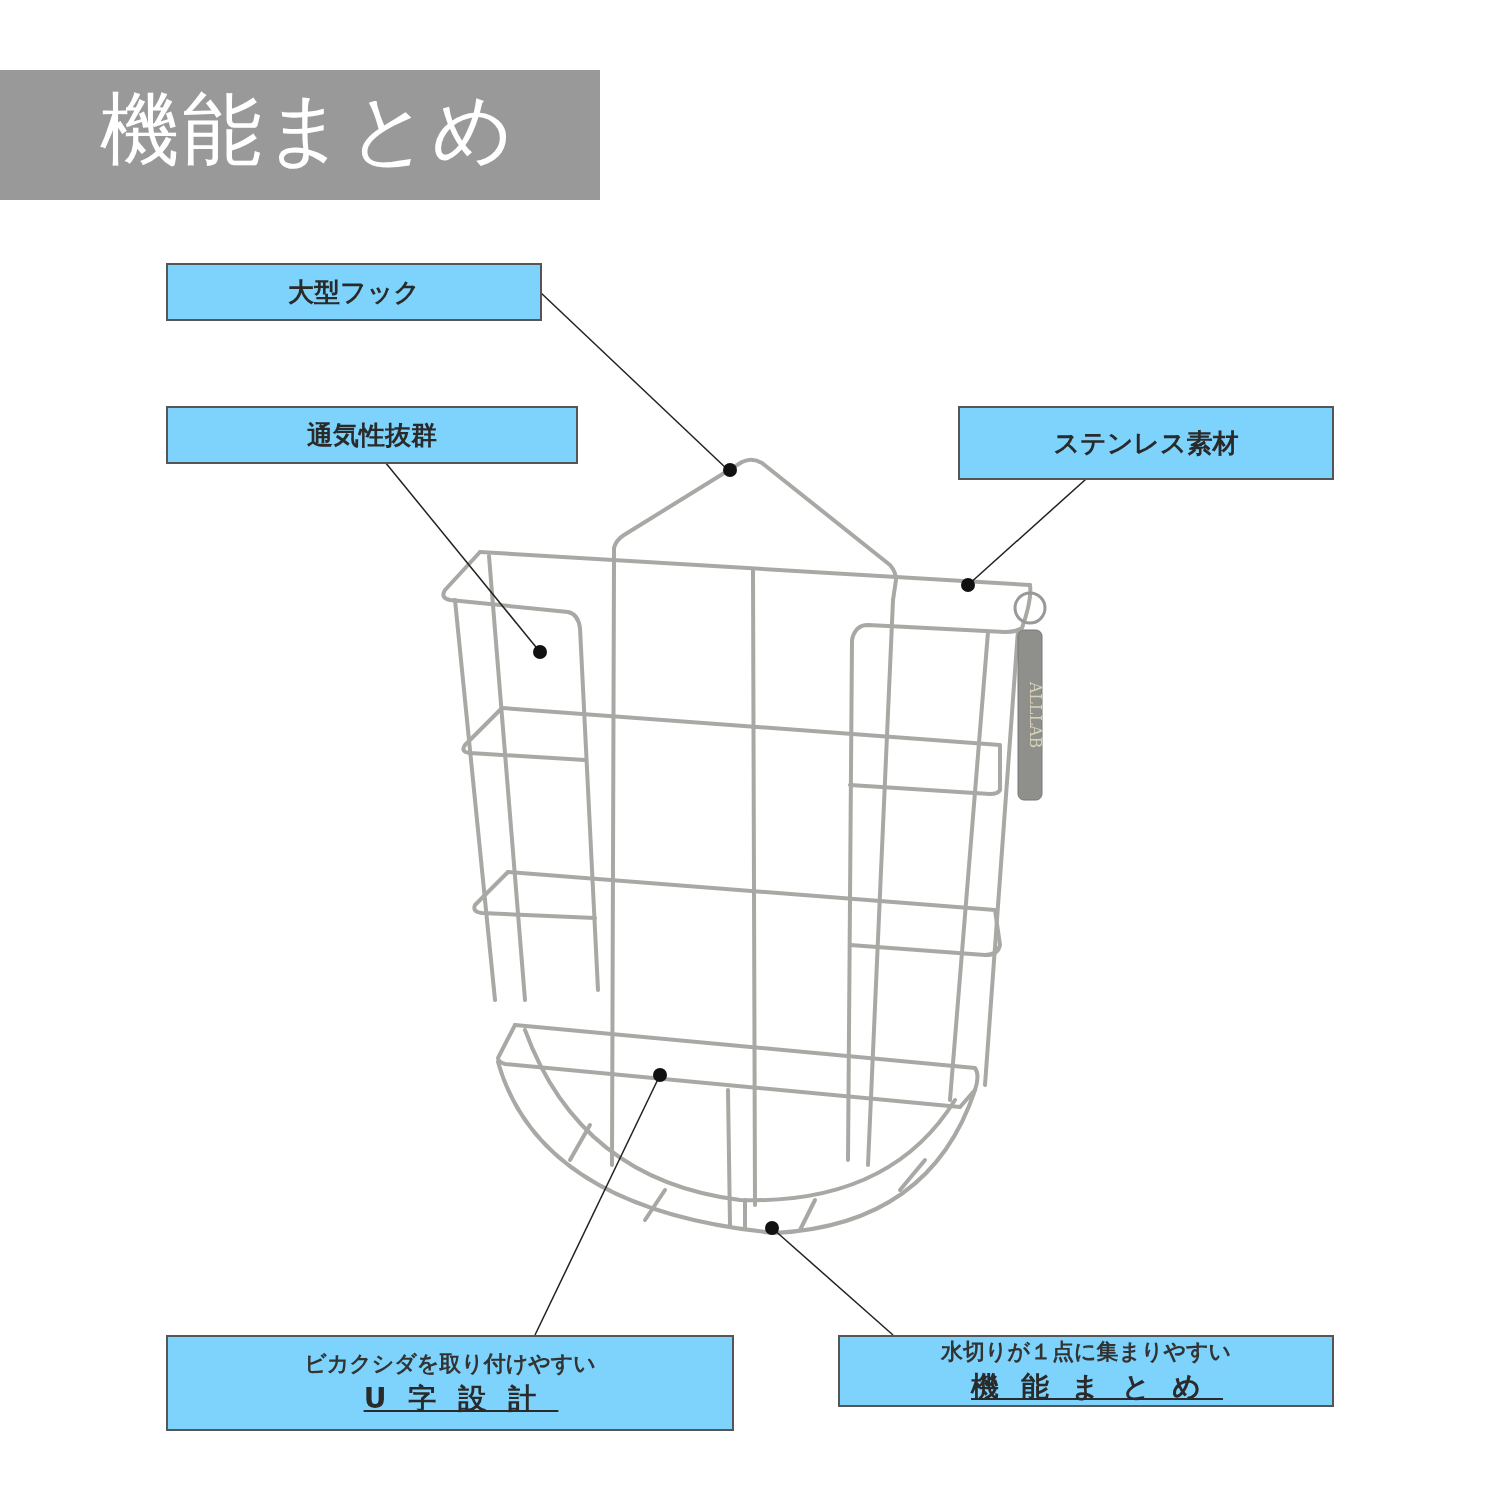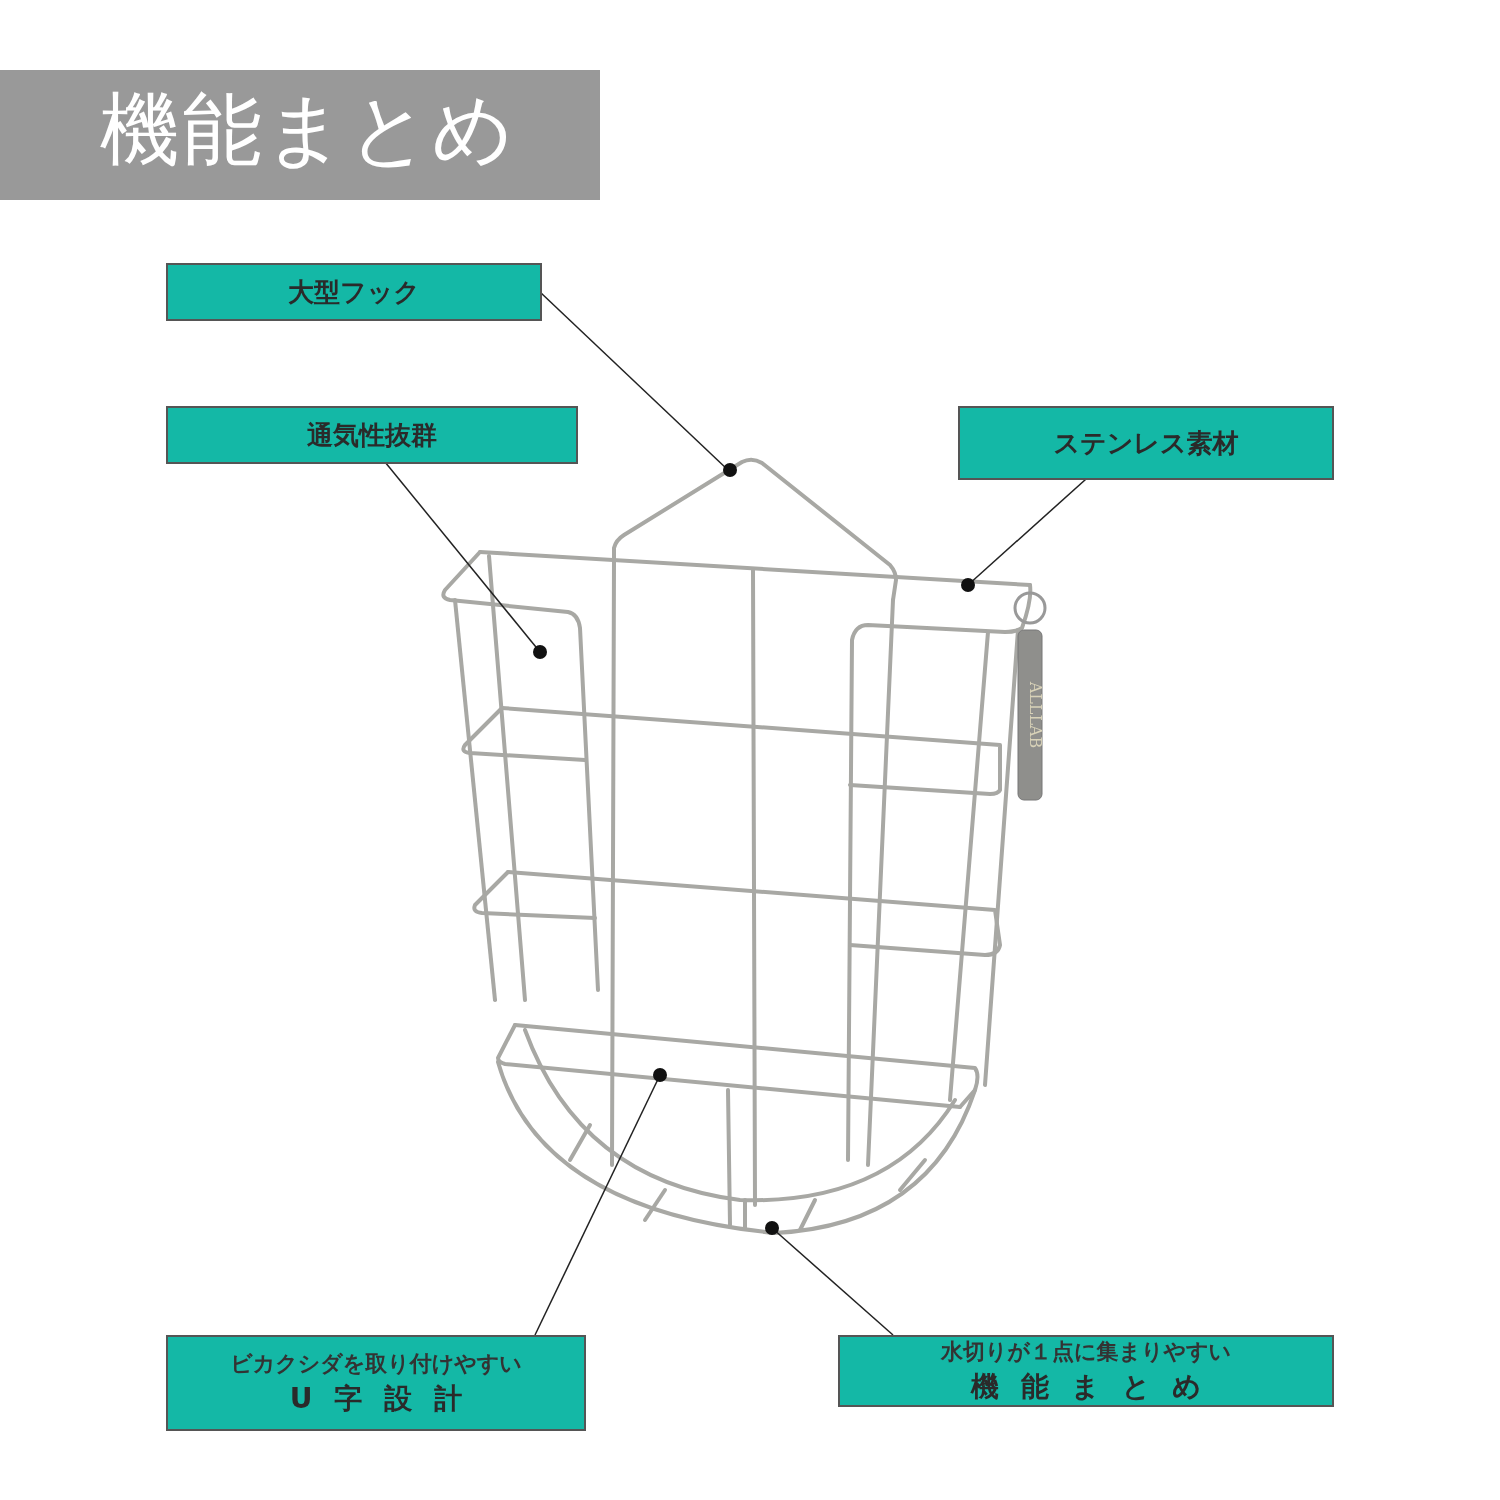--- a/index.html
+++ b/index.html
@@ -9,7 +9,7 @@
                     background: #999999; }
     .title-text { position: absolute; left: 100px; top: 80px; font-size: 80px; color: #ffffff;
                   letter-spacing: 2px; line-height: 100px; white-space: nowrap; }
-    .label-box { position: absolute; border: 2px solid #555; background: #14b8a6; box-sizing: border-box;
+    .label-box { position: absolute; border: 2px solid #555; background: #7dd3fc; box-sizing: border-box;
                  display: flex; flex-direction: column; align-items: center; justify-content: center; }
     .label-single { font-size: 26px; font-weight: bold; color: #2a2a2a; white-space: nowrap; }
     .label-sub { font-size: 22px; font-weight: bold; color: #333; white-space: nowrap; line-height: 32px; }

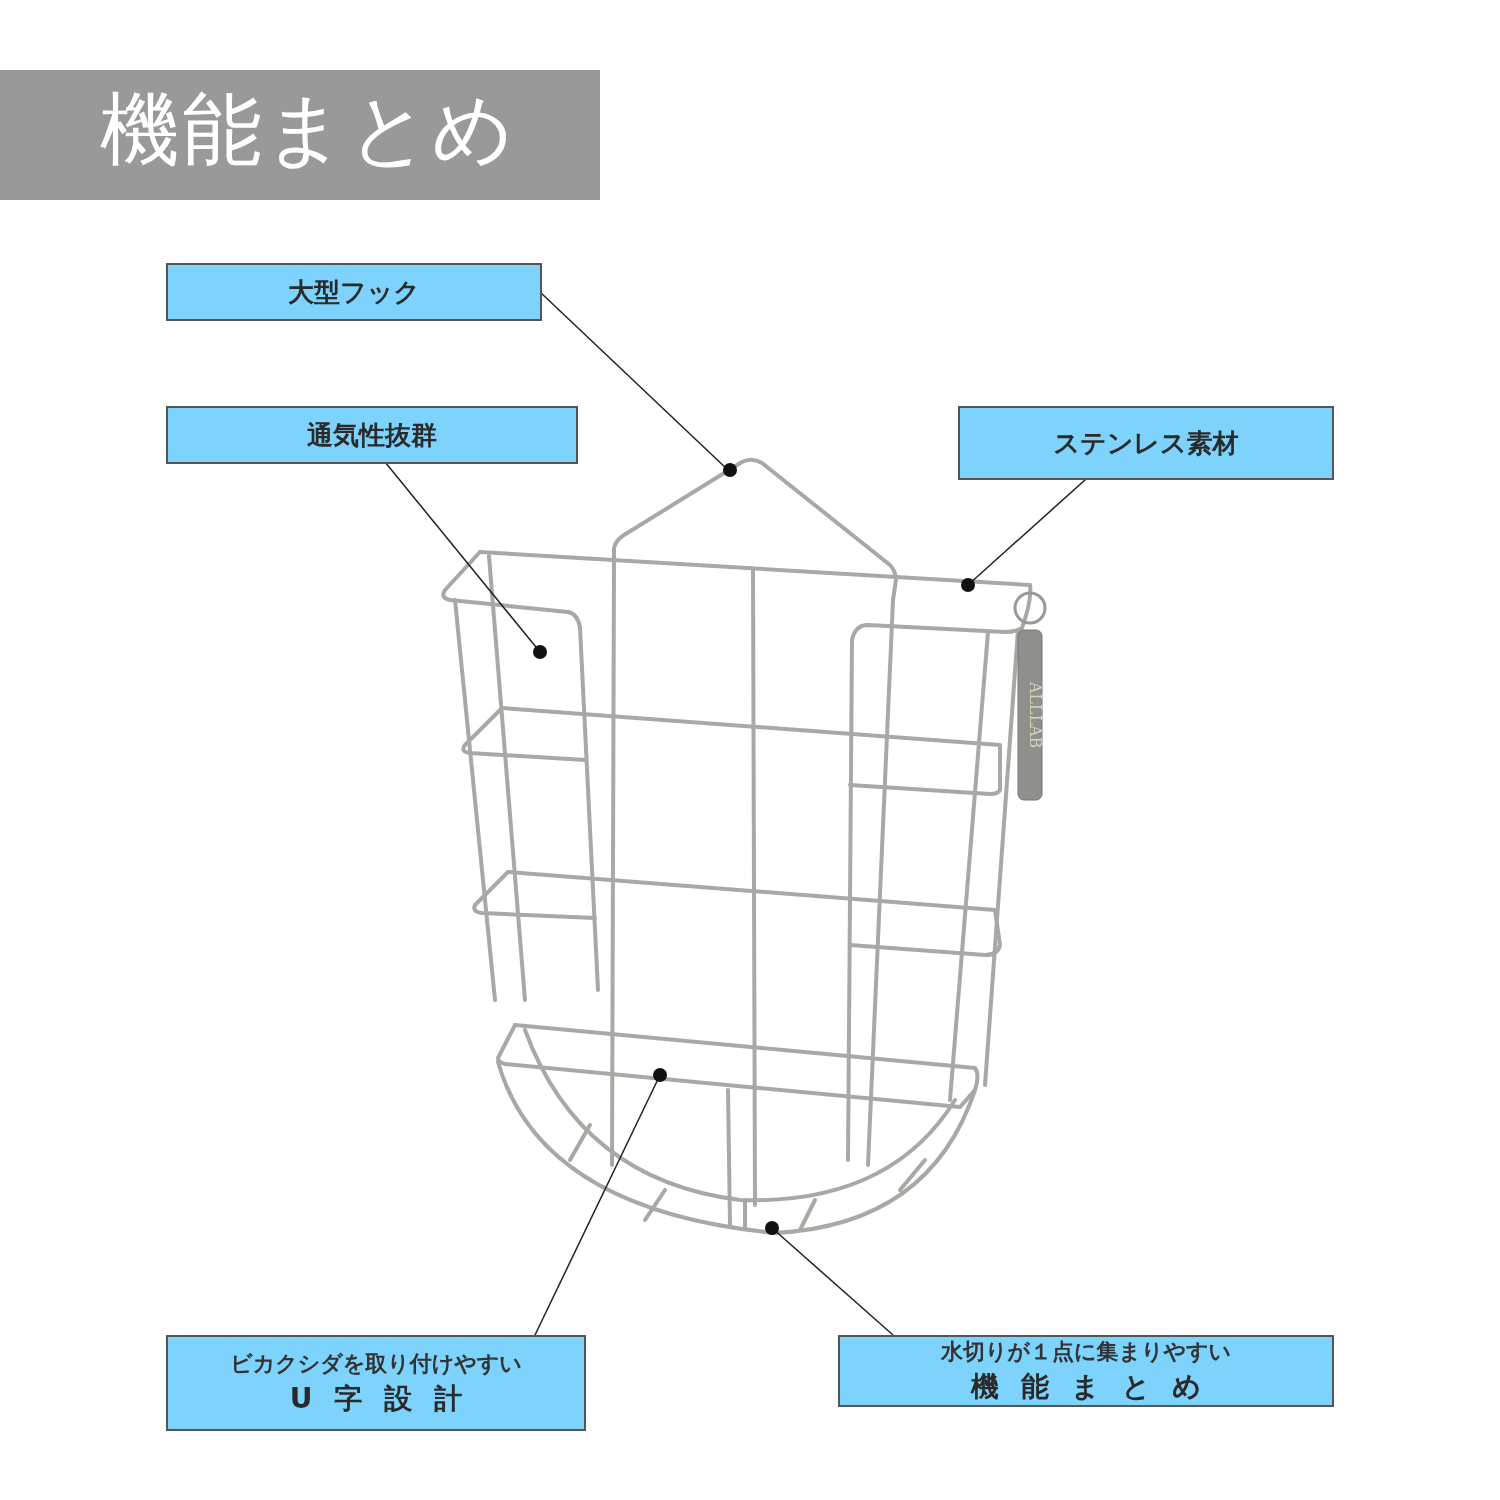--- a/index.html
+++ b/index.html
@@ -96,7 +96,7 @@
   <span class="label-single">ステンレス素材</span>
 </div>
 
-<div class="label-box" style="left:166px; top:1335px; width:420px; height:96px;">
+<div class="label-box" style="left:166px; top:1335px; width:568px; height:96px;">
   <span class="label-sub">ビカクシダを取り付けやすい</span>
   <span class="label-main">U字設計</span>
 </div>

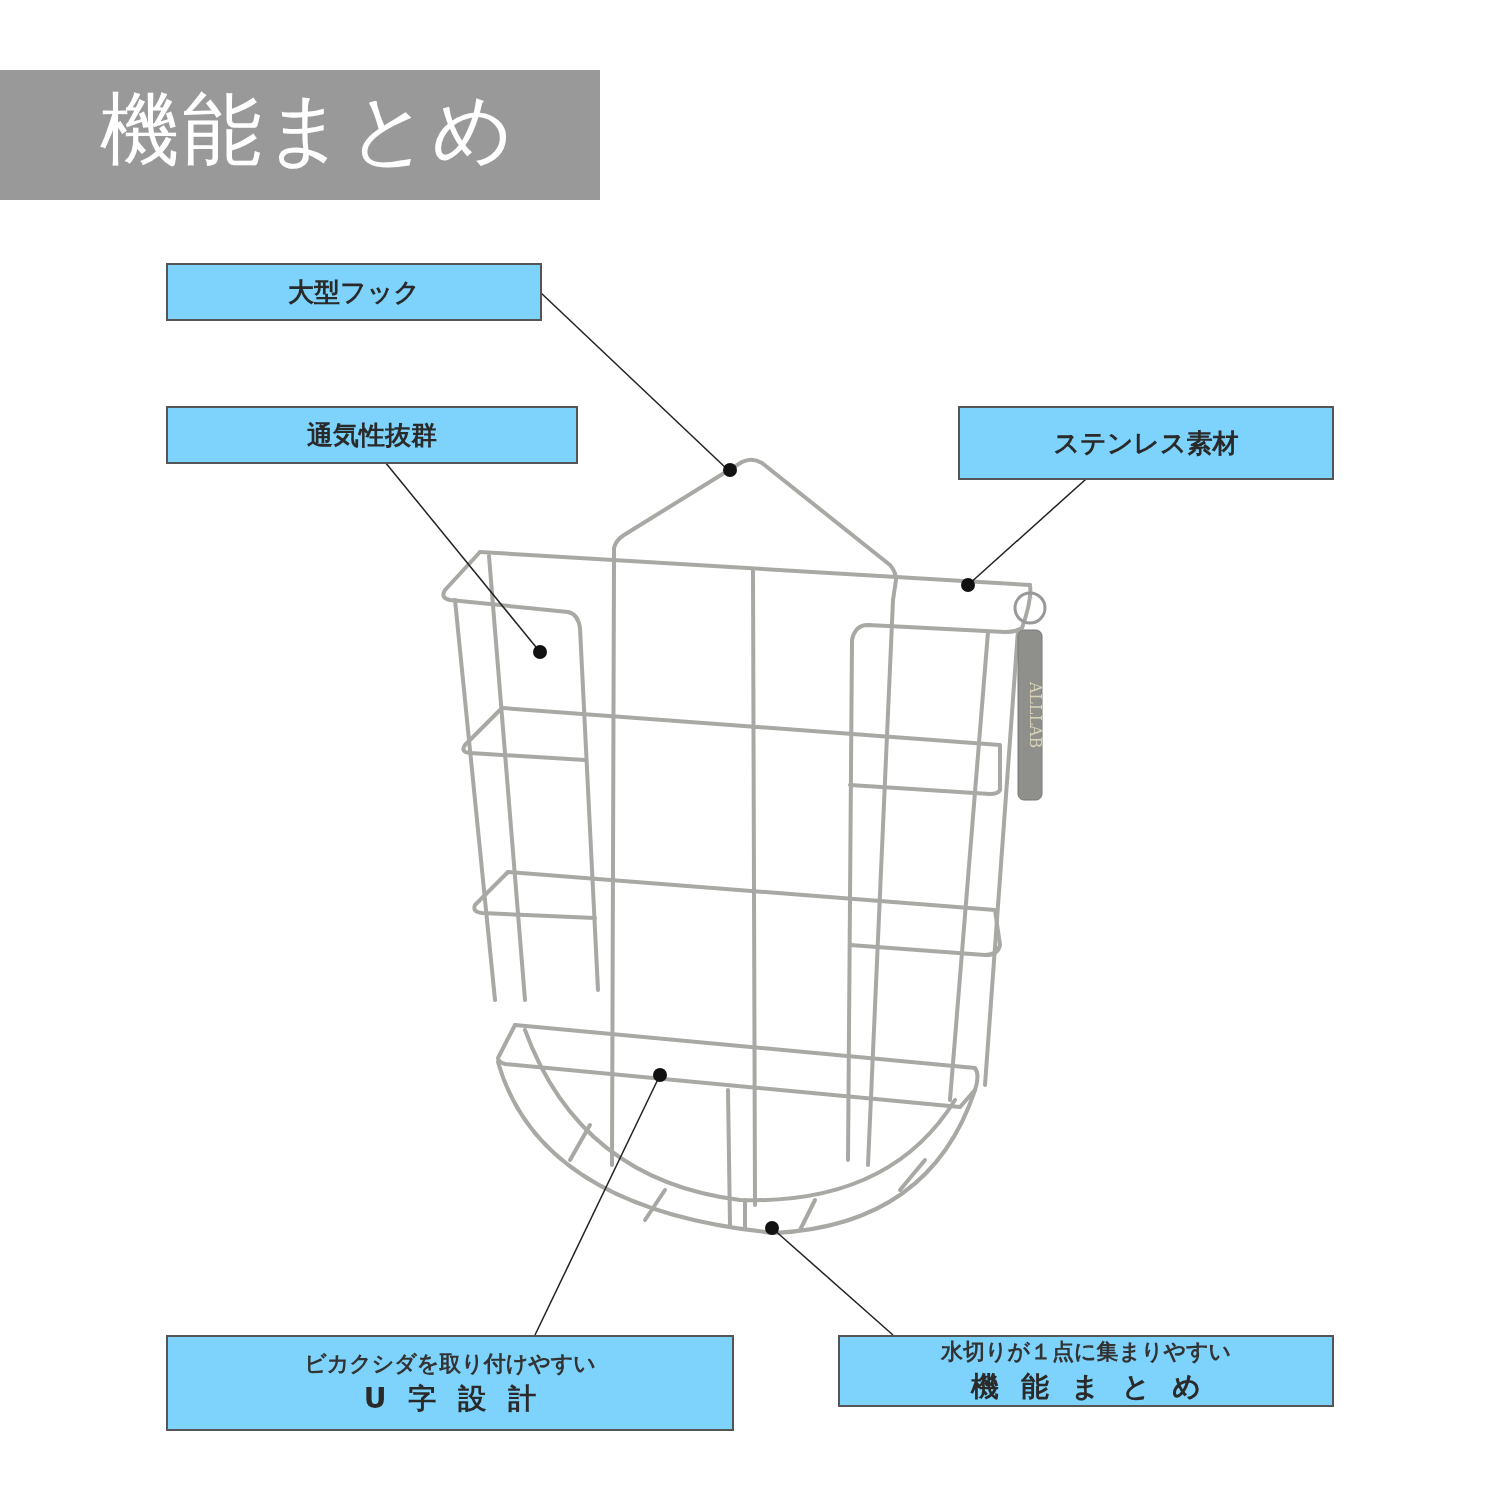--- a/index.html
+++ b/index.html
@@ -14,7 +14,7 @@
     .label-single { font-size: 26px; font-weight: bold; color: #2a2a2a; white-space: nowrap; }
     .label-sub { font-size: 22px; font-weight: bold; color: #333; white-space: nowrap; line-height: 32px; }
     .label-main { font-size: 28px; font-weight: bold; color: #2a2a2a; letter-spacing: 22px;
-                  white-space: nowrap; line-height: 38px; padding-left: 22px; }
+                  white-space: nowrap; line-height: 38px; padding-left: 22px; text-decoration: underline; }
     svg.illustration { position: absolute; left: 0; top: 0; width: 1500px; height: 1500px; pointer-events: none; }
   </style>
 </head>

